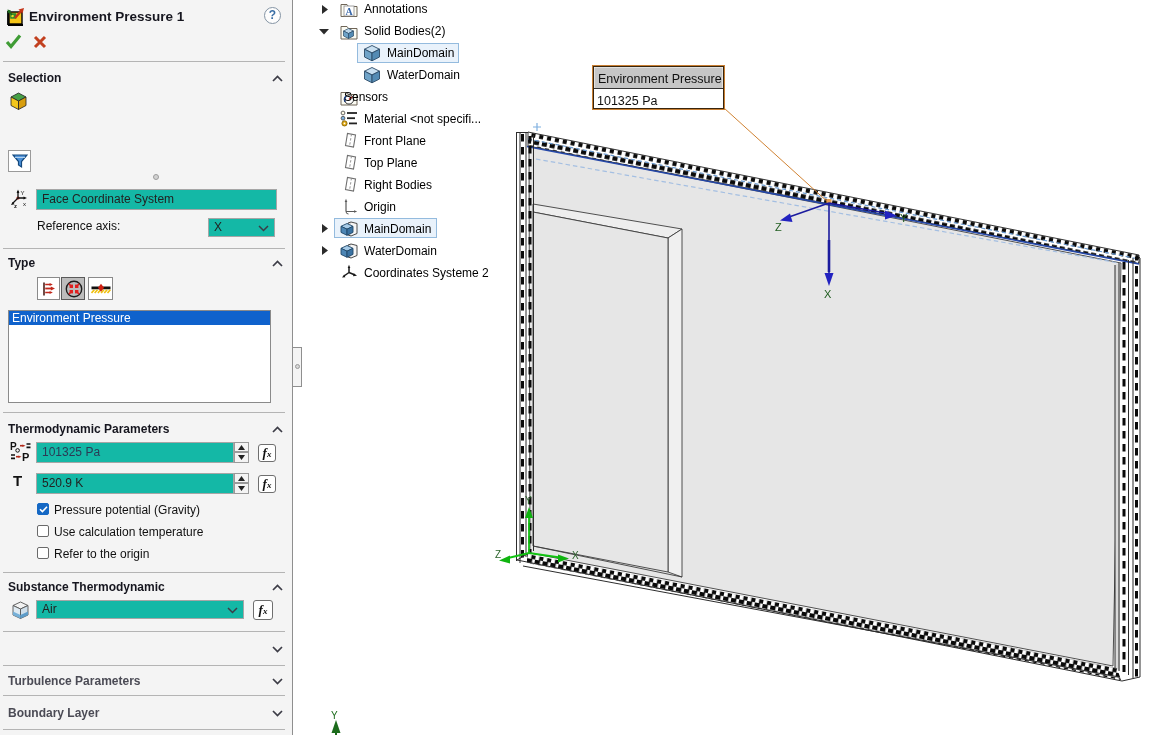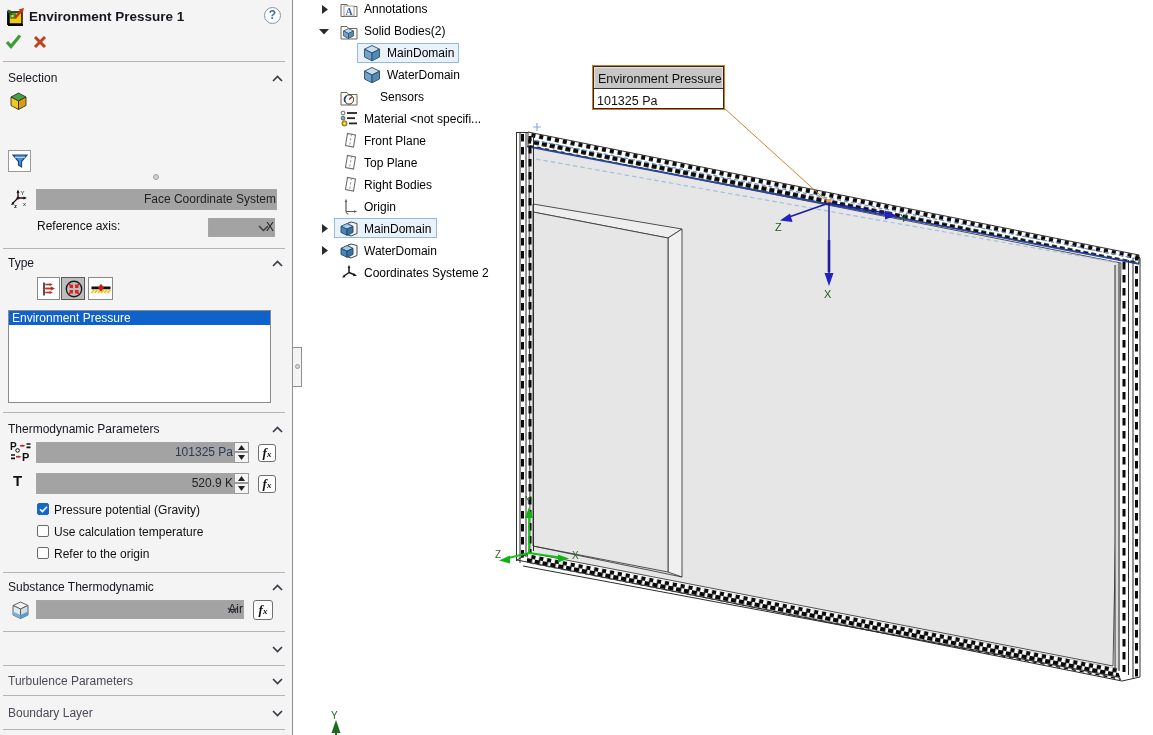--- a/index.html
+++ b/index.html
@@ -6,7 +6,7 @@
 .abs{position:absolute;}
 #panel{position:absolute;left:0;top:0;width:293px;height:735px;background:#f4f4f4;border-right:1px solid #8f8f8f;}
 .sep{position:absolute;left:3px;width:282px;height:0;border-top:1px solid #b4b4b4;}
-.sh{position:absolute;left:8px;font-size:12px;font-weight:normal;color:#16161f;white-space:nowrap;}
+.sh{position:absolute;left:8px;font-size:12px;font-weight:bold;color:#16161f;white-space:nowrap;}
 .shc{color:#4b4b55;margin-top:32px;}
 .lbl{position:absolute;font-size:12px;color:#111;white-space:nowrap;}
 .fld{position:absolute;background:#a3a3a3;border:1px solid #a6a6a6;font-size:12px;color:#222;padding:2px 0 0 5px;white-space:nowrap;text-align:right;}

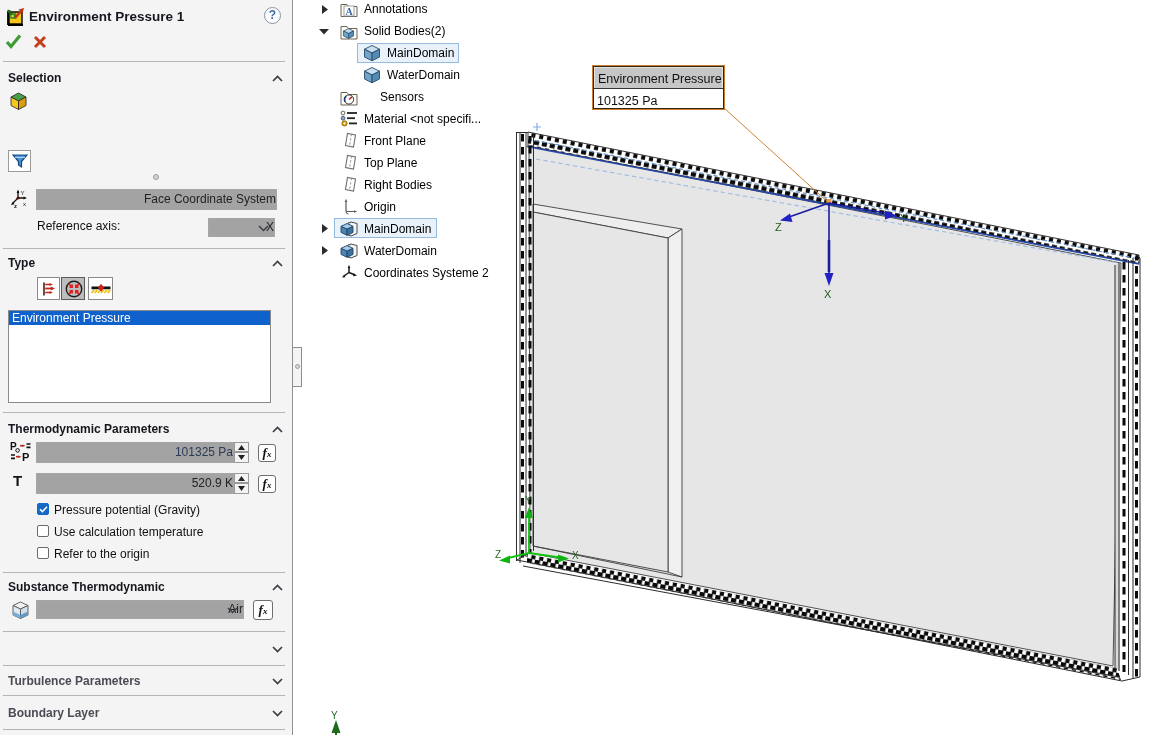--- a/index.html
+++ b/index.html
@@ -163,7 +163,7 @@
   <path d="M9,10.5 L12,7.8" stroke="#c0281c" stroke-width="1.6"></path>
   <path d="M5.2,12.8 a4.6,4.6 0 0 1 1,-5.6" stroke="#1a3a7a" stroke-width="1.6" fill="none"></path>
  </svg>
- <div class="trow" style="left:380px;top:90px">Sensors</div>
+ <div class="trow" style="left:344px;top:90px">Sensors</div>
 
  <svg class="ticon" style="left:340px;top:110px" width="18" height="17" viewBox="0 0 18 17">
   <circle cx="3" cy="3" r="1.9" fill="#fffbe8" stroke="#555" stroke-width="0.9"></circle>

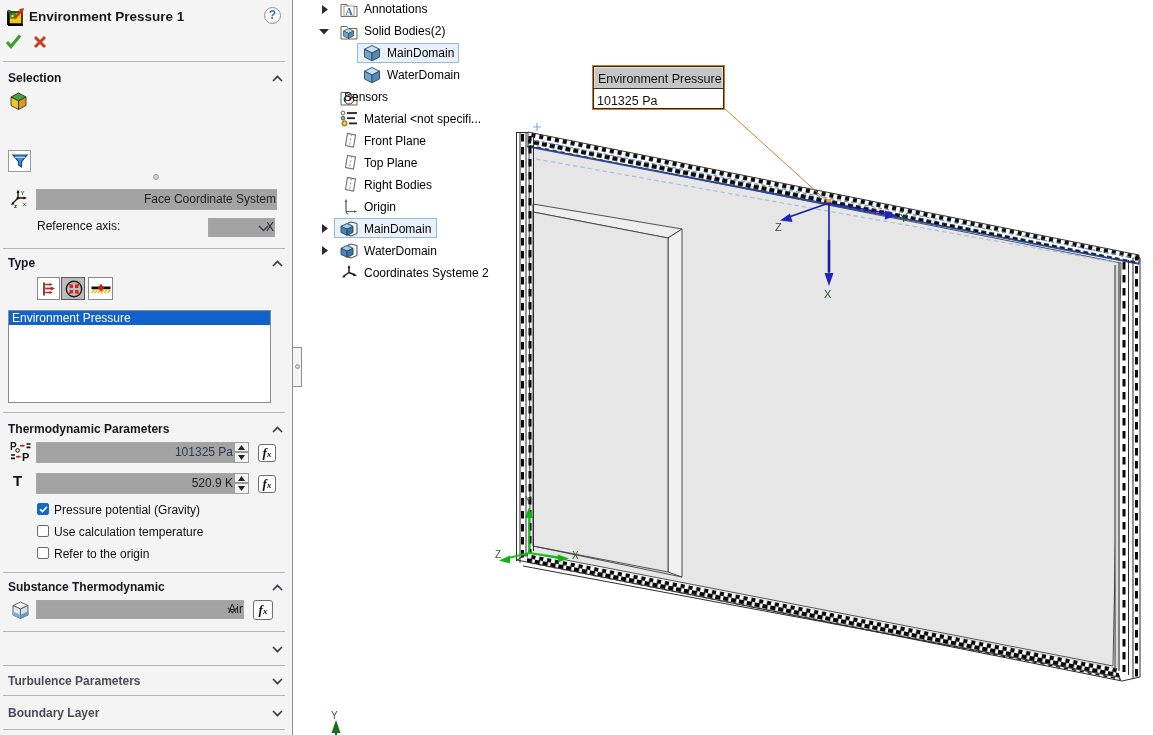--- a/index.html
+++ b/index.html
@@ -9,7 +9,7 @@
 .sh{position:absolute;left:8px;font-size:12px;font-weight:bold;color:#16161f;white-space:nowrap;}
 .shc{color:#4b4b55;margin-top:32px;}
 .lbl{position:absolute;font-size:12px;color:#111;white-space:nowrap;}
-.fld{position:absolute;background:#a3a3a3;border:1px solid #a6a6a6;font-size:12px;color:#222;padding:2px 0 0 5px;white-space:nowrap;text-align:right;}
+.fld{position:absolute;background:#14b8a6;border:1px solid #a6a6a6;font-size:12px;color:#222;padding:2px 0 0 5px;white-space:nowrap;}
 .chev{position:absolute;}
 .fx{position:absolute;width:18px;height:18px;background:#fff;border:1px solid #6f6f6f;border-radius:3px;text-align:center;font-family:"Liberation Serif",serif;font-style:italic;font-weight:bold;font-size:13px;color:#111;line-height:16px;}
 .cb{position:absolute;width:12px;height:12px;border:1px solid #6a6a6a;border-radius:2px;background:#fff;}

